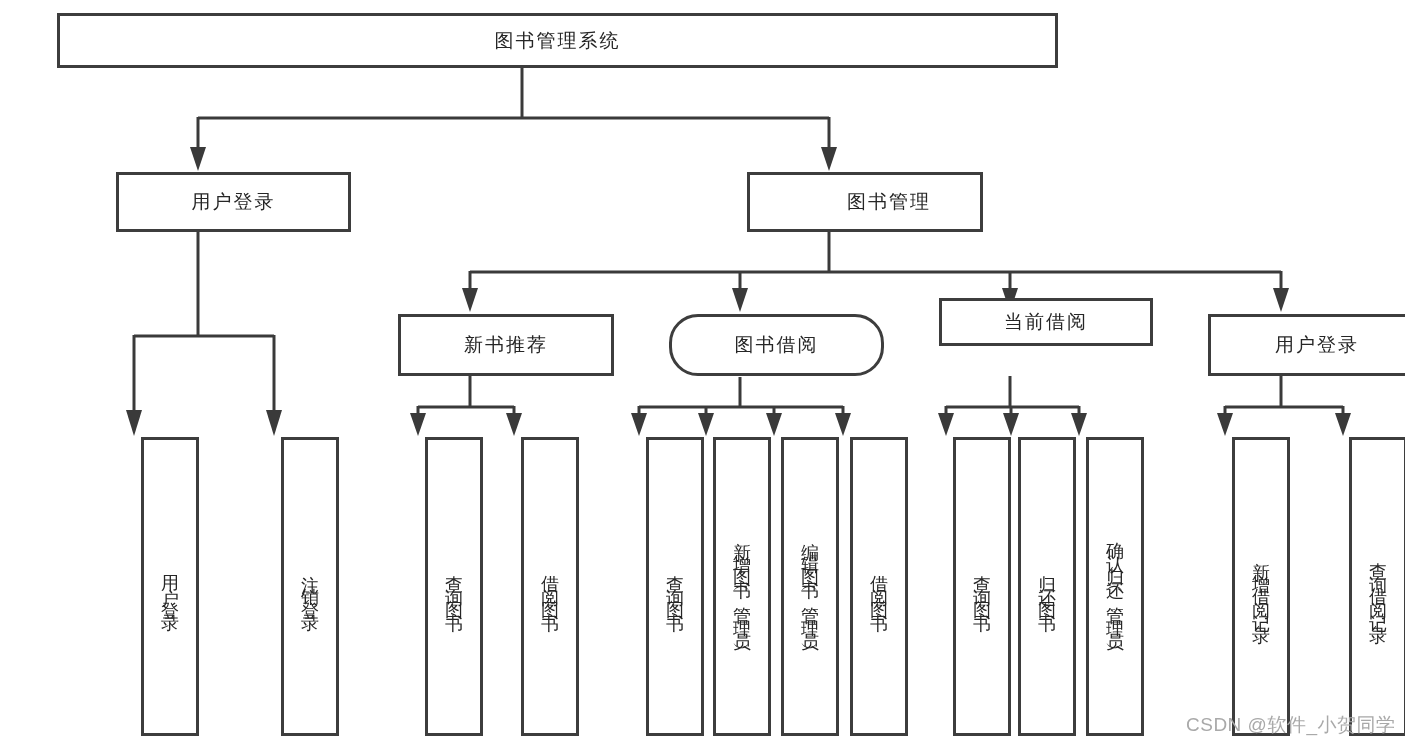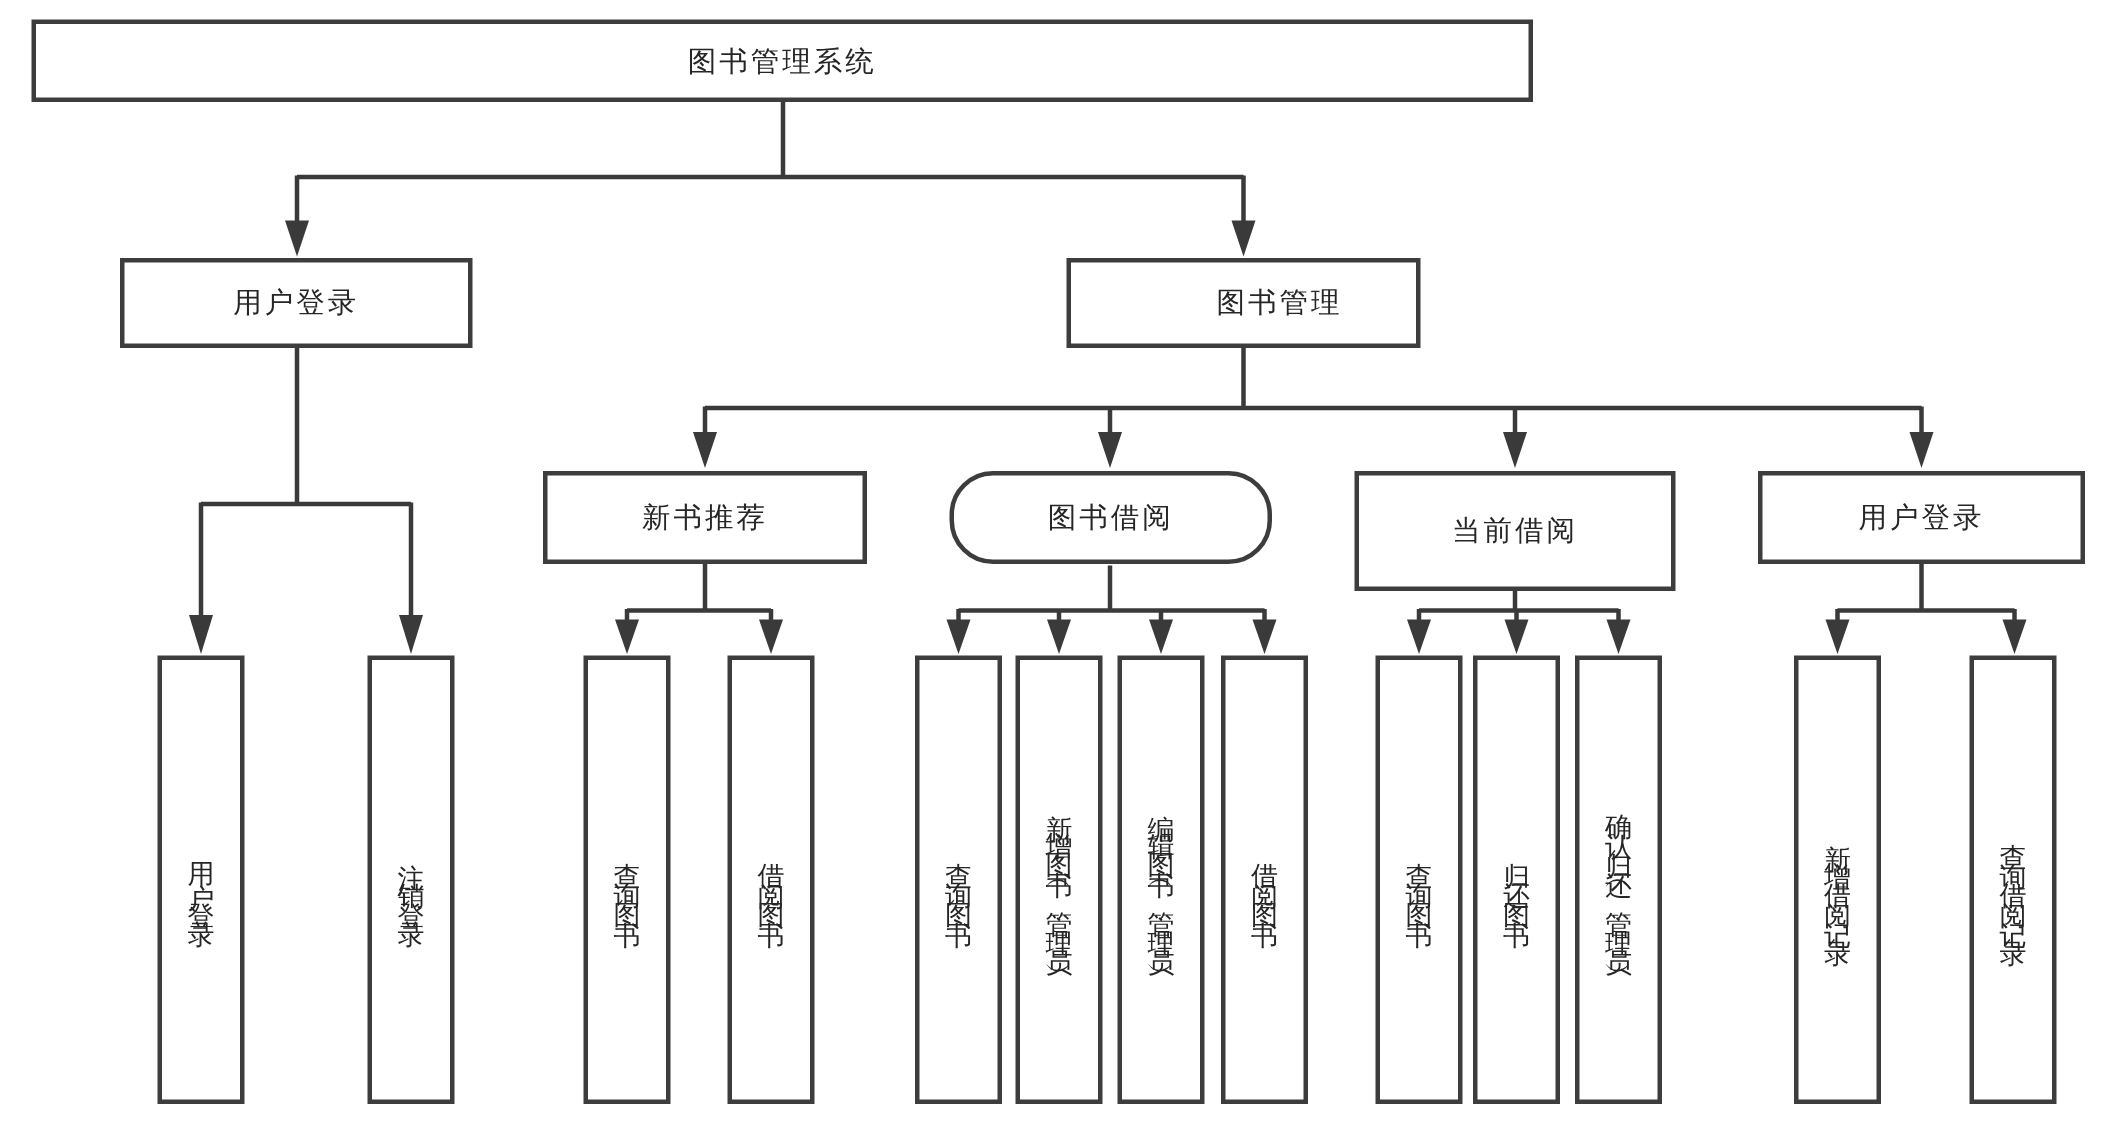--- a/index.html
+++ b/index.html
@@ -25,6 +25,7 @@
     align-items: center;
     justify-content: center;
     color: #262626;
+    margin-left: 36px;
   }
   .node.h-label {
     font-size: 19px;

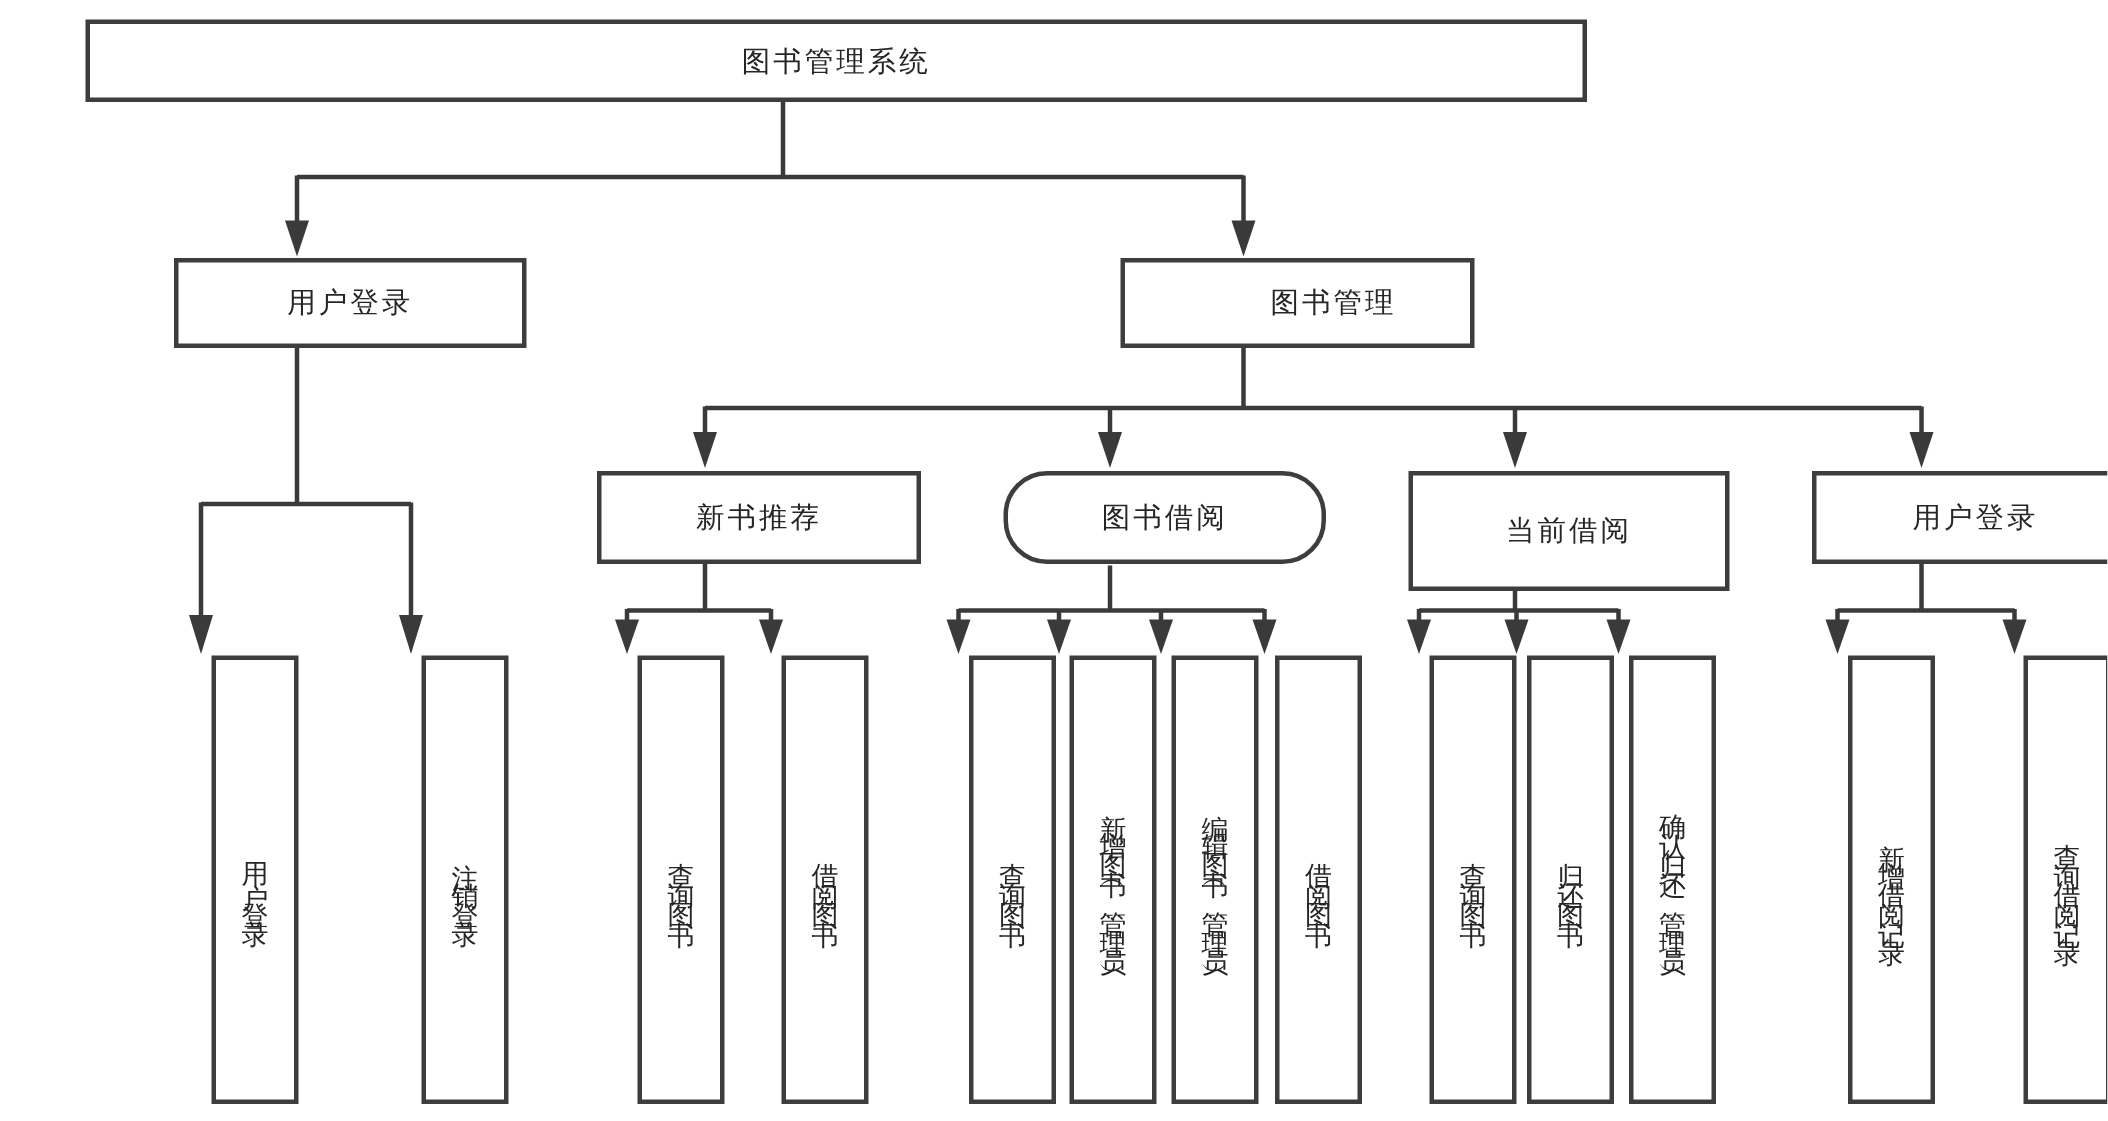--- a/index.html
+++ b/index.html
@@ -148,7 +148,7 @@
   <div class="node h-label" style="left:633px; top:314px; width:215px; height:62px;border-radius:29px;">
     <span>图书借阅</span>
   </div>
-  <div class="node h-label" style="left:903px; top:314px; width:214px; height:80px;">
+  <div class="node h-label" style="left:903px; top:298px; width:214px; height:48px;">
     <span>当前借阅</span>
   </div>
   <div class="node h-label" style="left:1172px; top:314px; width:218px; height:62px;">

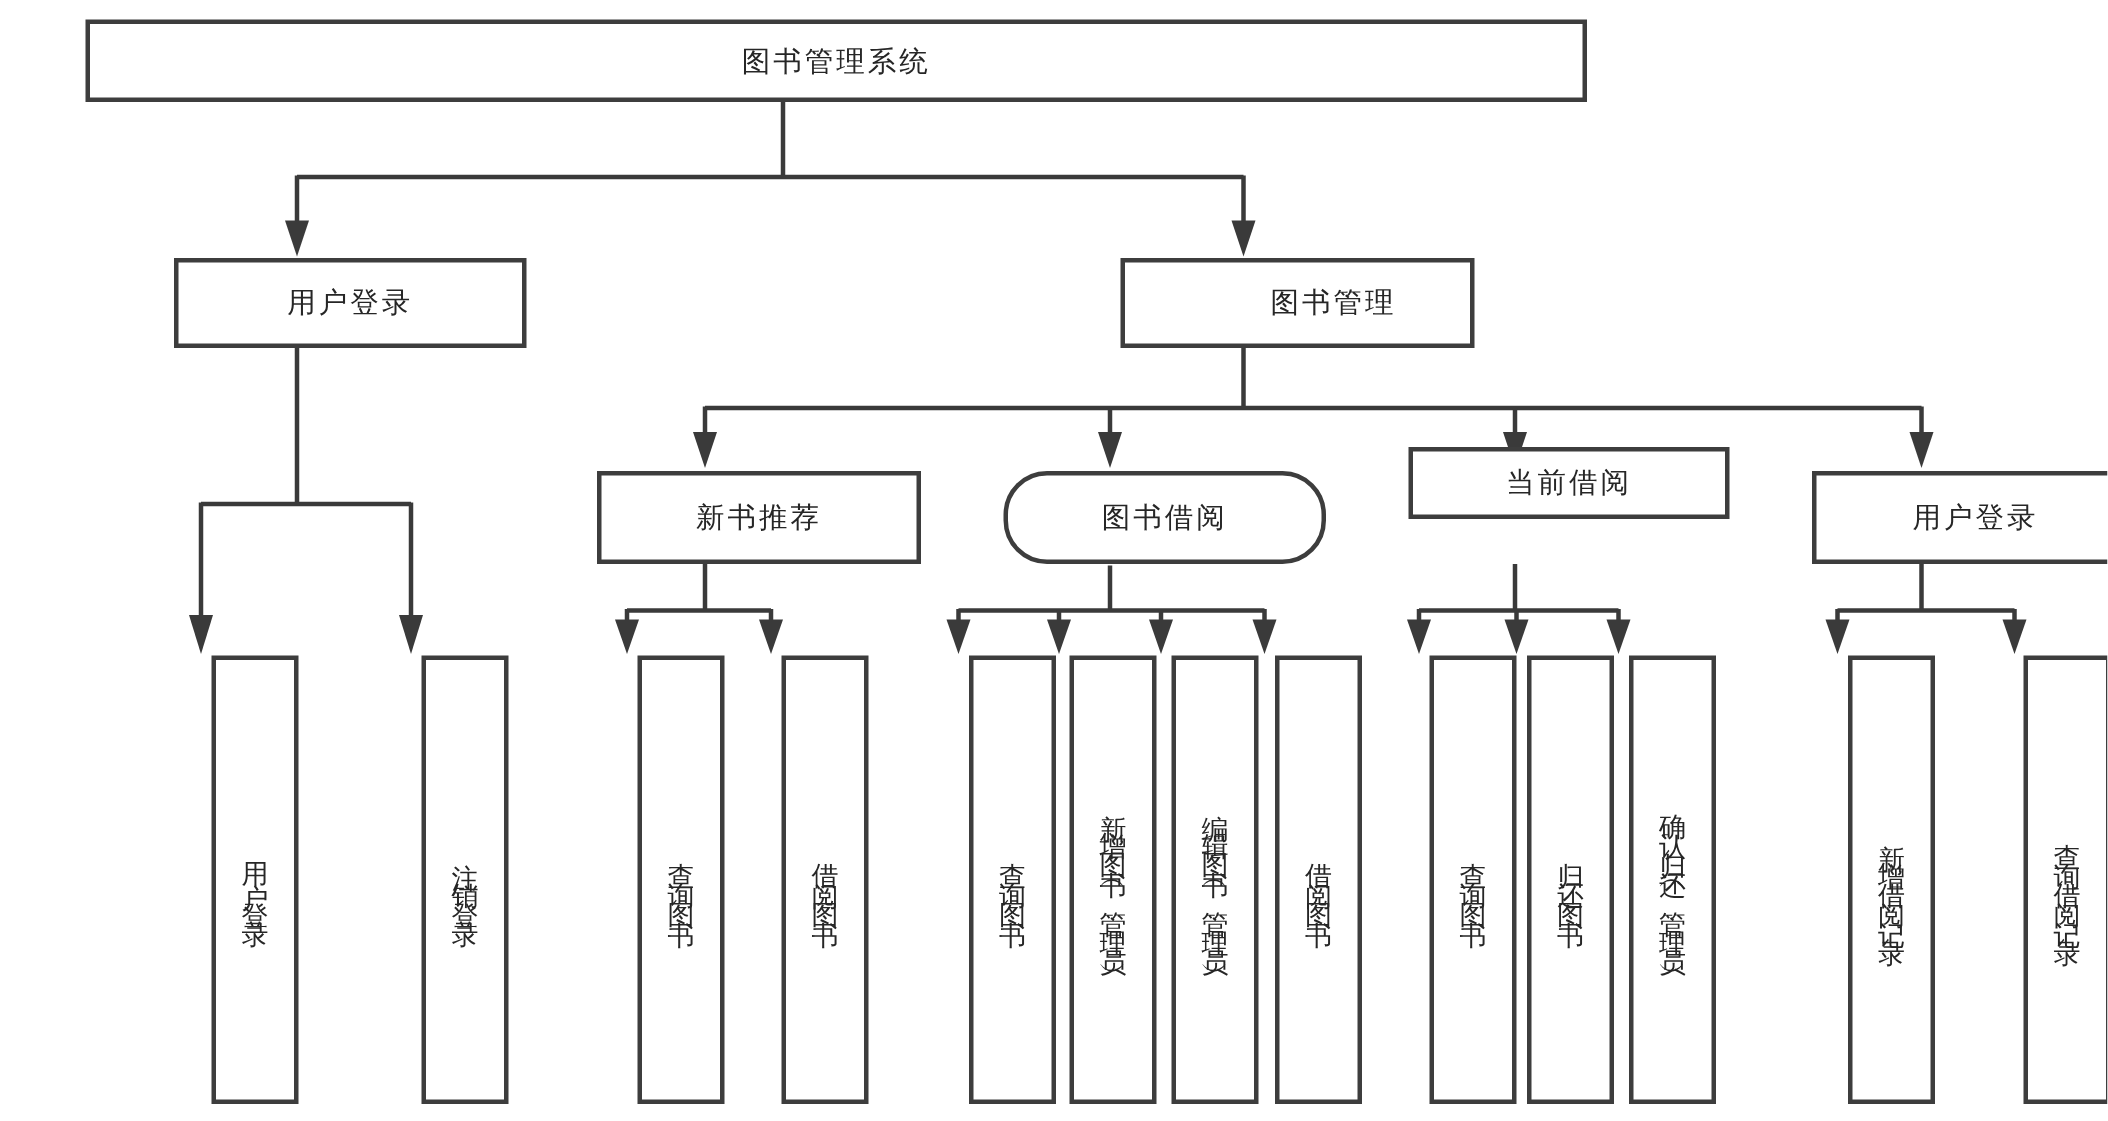--- a/index.html
+++ b/index.html
@@ -199,6 +199,7 @@
     <span>查询借阅记录</span>
   </div>
 
+  <div class="watermark">CSDN @软件_小贺同学</div>
 
 </div>
 

